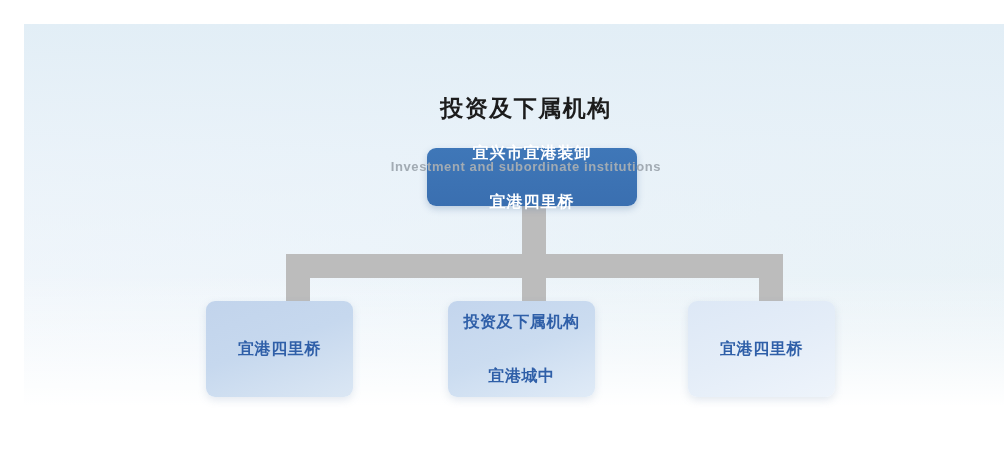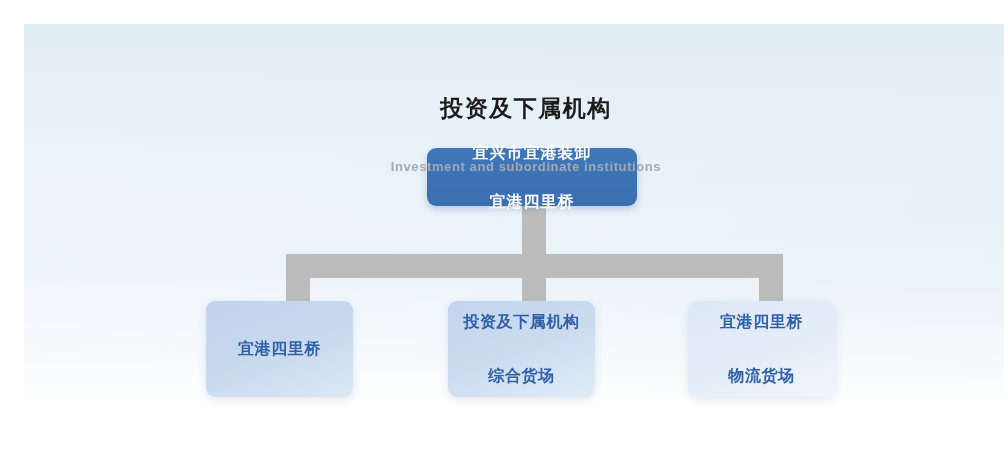--- a/index.html
+++ b/index.html
@@ -150,7 +150,7 @@
 
   <div class="node node-child node-c2">
     <span class="line">投资及下属机构</span>
-    <span class="line">综合货场</span>
+    <span class="line">宜港城中</span>
   </div>
 
   <div class="node node-child node-c3">

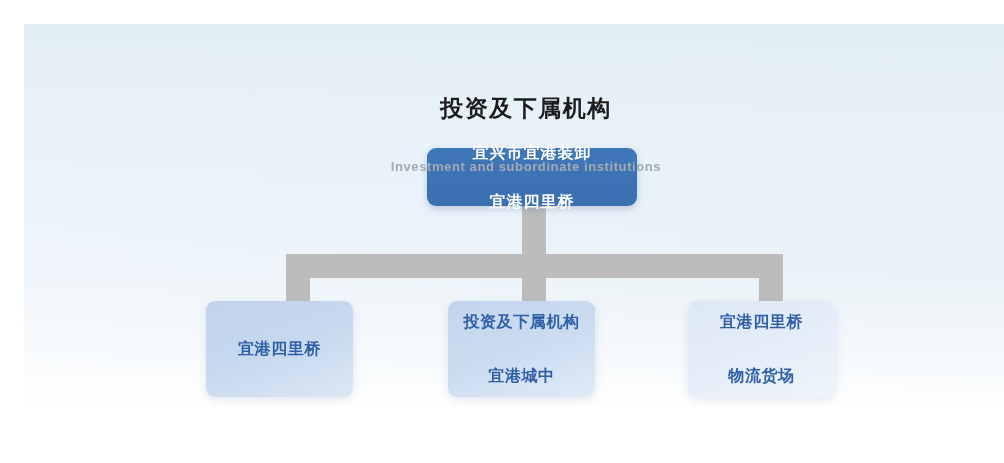--- a/index.html
+++ b/index.html
@@ -155,7 +155,6 @@
 
   <div class="node node-child node-c3">
     <span class="line">宜港四里桥</span>
-    <span class="line">物流货场</span>
   </div>
 
 </div>

